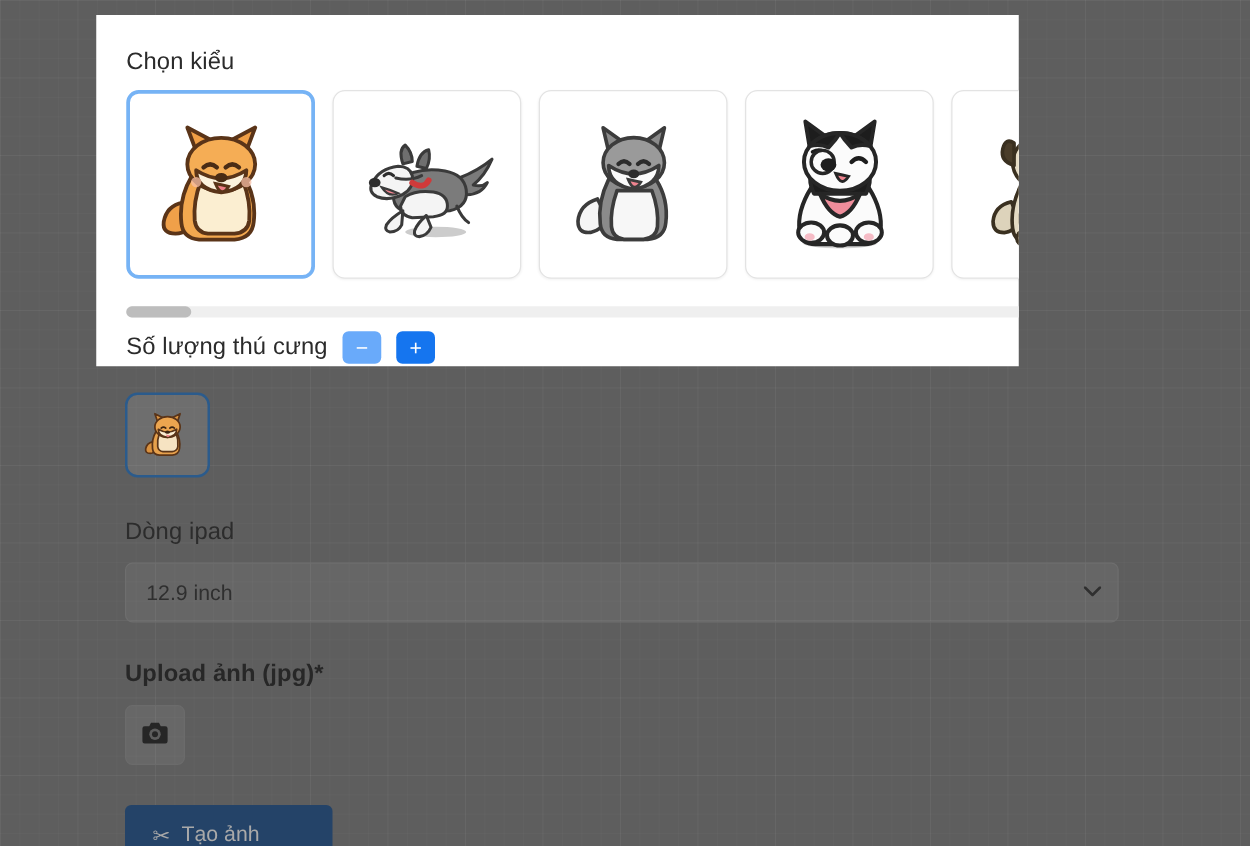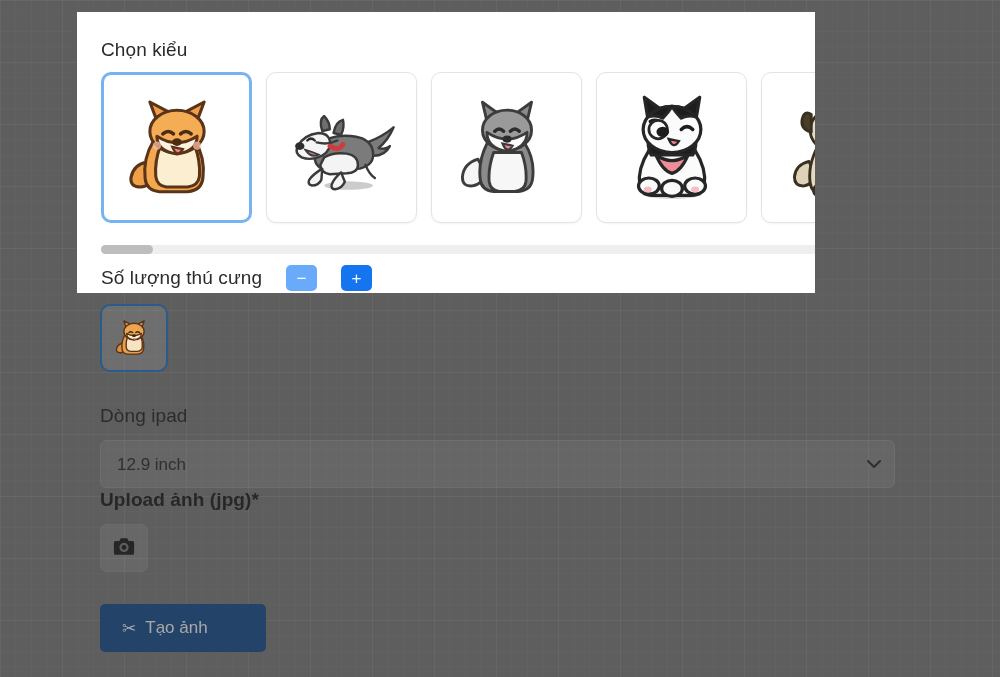--- a/index.html
+++ b/index.html
@@ -176,7 +176,7 @@
   .count-row {
     position: absolute;
     left: 24px; top: 253px;
-    display: flex; align-items: center; gap: 24px;
+    display: flex; align-items: center; gap: 12px;
   }
   .count-label {
     font-size: 19px;

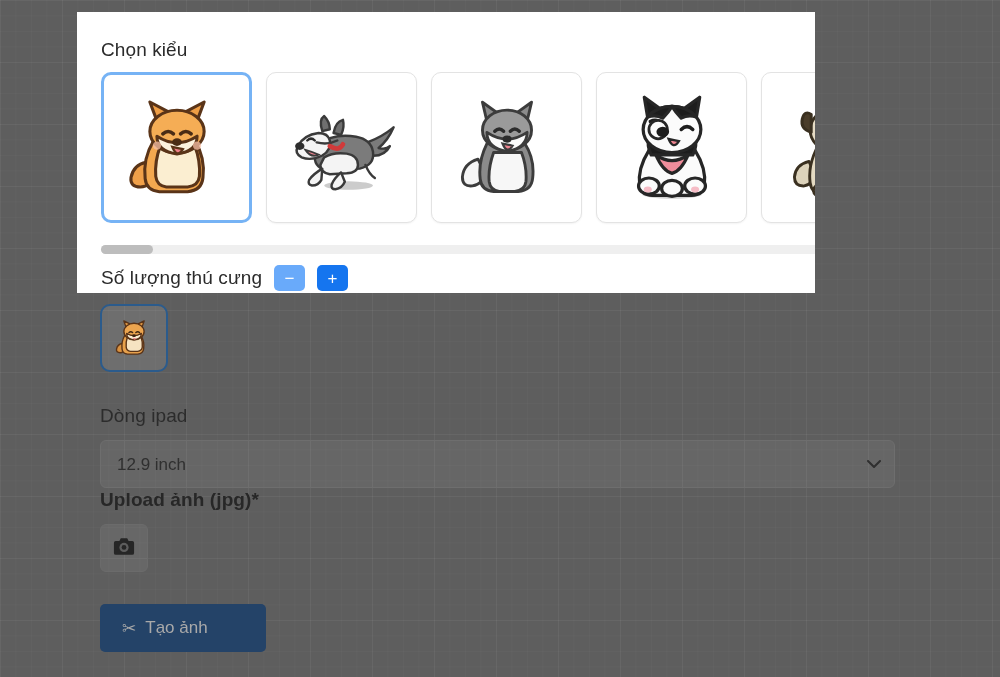--- a/index.html
+++ b/index.html
@@ -25,7 +25,7 @@
   
   .form-column {
     position: absolute;
-    left: 77px; top: 4px;
+    left: 77px; top: 14px;
     width: 845px; height: 624px;
     background: rgba(255,255,255,0.0);
   }

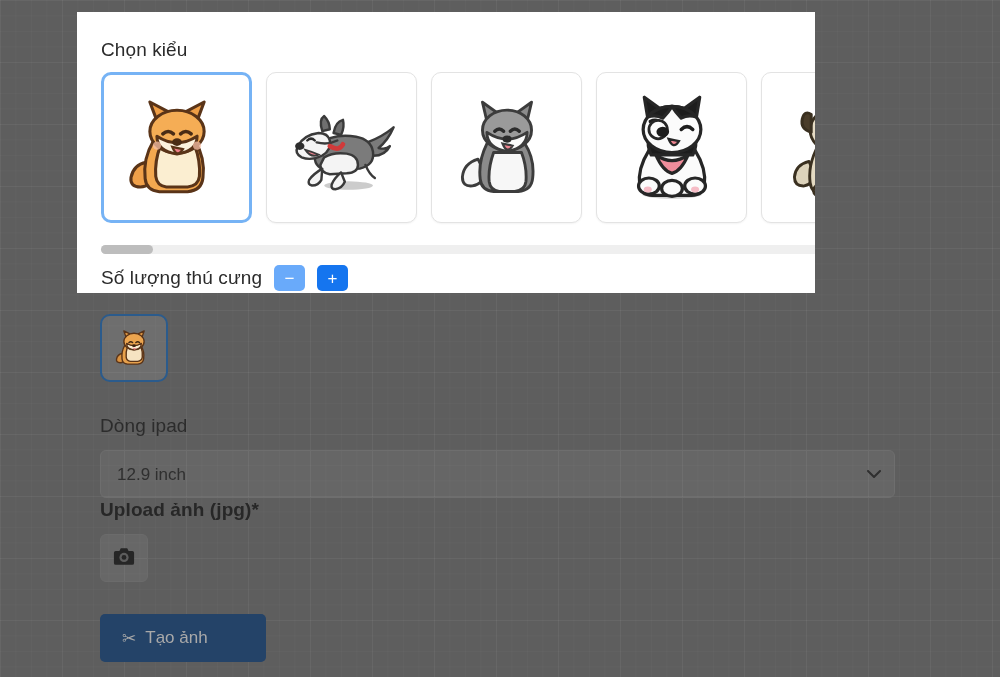--- a/index.html
+++ b/index.html
@@ -71,7 +71,7 @@
     padding: 0 34px 0 16px;
     outline: none;
   }
-  .select-wrap { position: relative; width: 795px; }
+  .select-wrap { position: relative; width: 795px; margin-bottom: 30px; }
   .select-chevron {
     position: absolute; right: 14px; top: 50%;
     transform: translateY(-50%);

